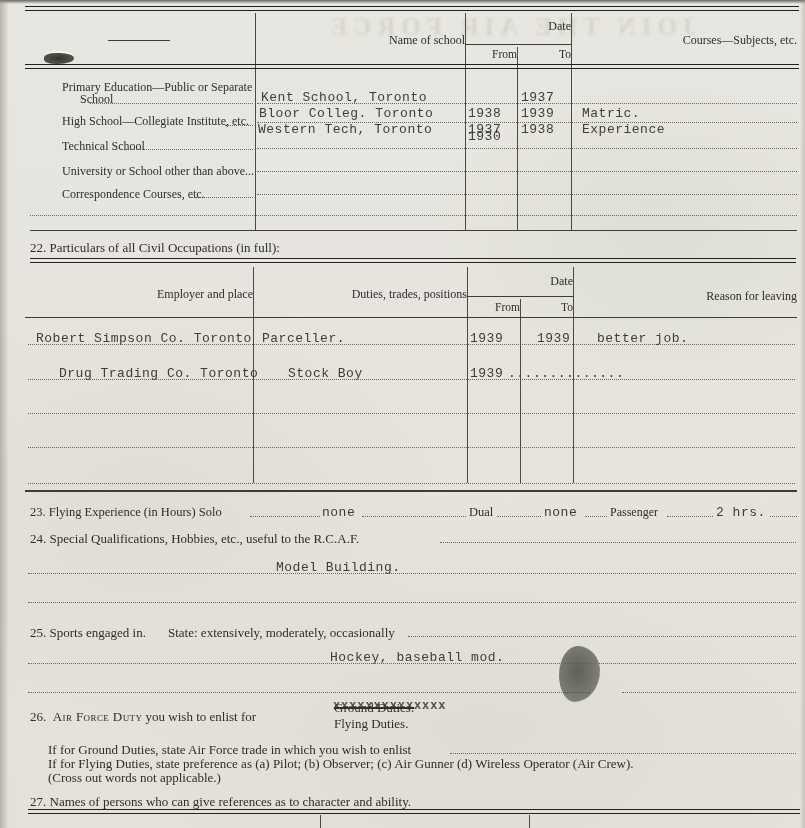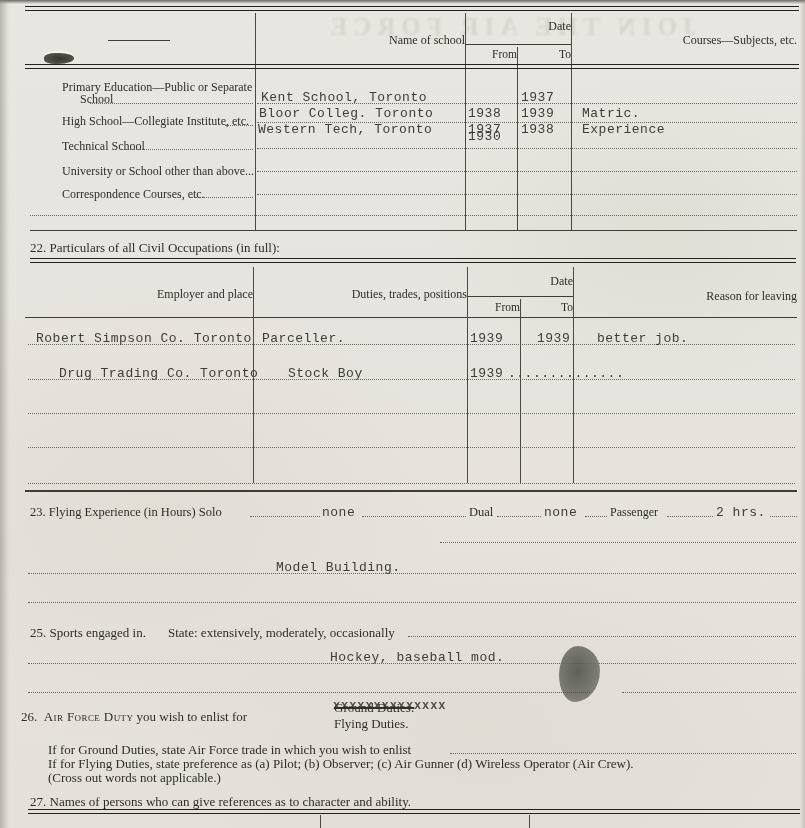--- a/index.html
+++ b/index.html
@@ -161,6 +161,7 @@
   <div class="abs tw" style="left:716px; top:505px;">2 hrs.</div>
   <div class="dots" style="left:770px; top:516px; width:27px;"></div>
 
+  <div class="abs ser sect" style="left:30px; top:531px;">24. Special Qualifications, Hobbies, etc., useful to the R.C.A.F.</div>
   <div class="dots" style="left:440px; top:542px; width:356px;"></div>
   <div class="abs tw" style="left:276px; top:560px;">Model Building.</div>
   <div class="dots" style="left:28px; top:573px; width:768px;"></div>

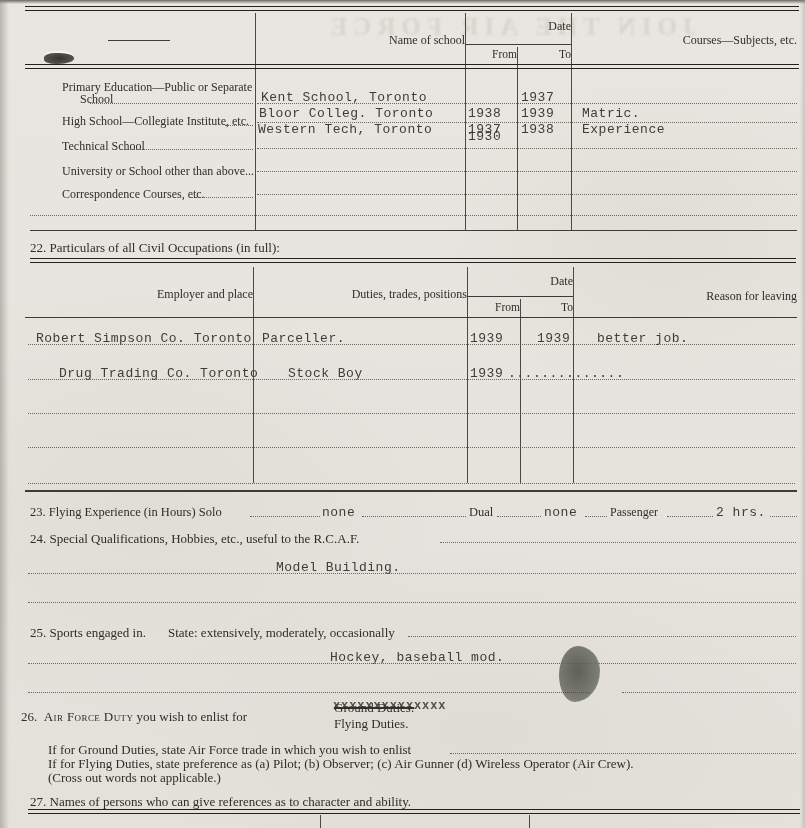--- a/index.html
+++ b/index.html
@@ -176,7 +176,7 @@
   <div class="dots" style="left:28px; top:692px; width:562px;"></div>
   <div class="dots" style="left:622px; top:692px; width:174px;"></div>
 
-  <div class="abs ser sect" style="left:21px; top:709px;"><span>26.</span>&nbsp;&nbsp;<span class="sc">Air Force Duty</span><span> you wish to enlist for</span></div>
+  <div class="abs ser sect" style="left:30px; top:709px;"><span>26.</span>&nbsp;&nbsp;<span class="sc">Air Force Duty</span><span> you wish to enlist for</span></div>
 
   <div class="struckwrap">
     <span class="base">Ground Duties.</span>

